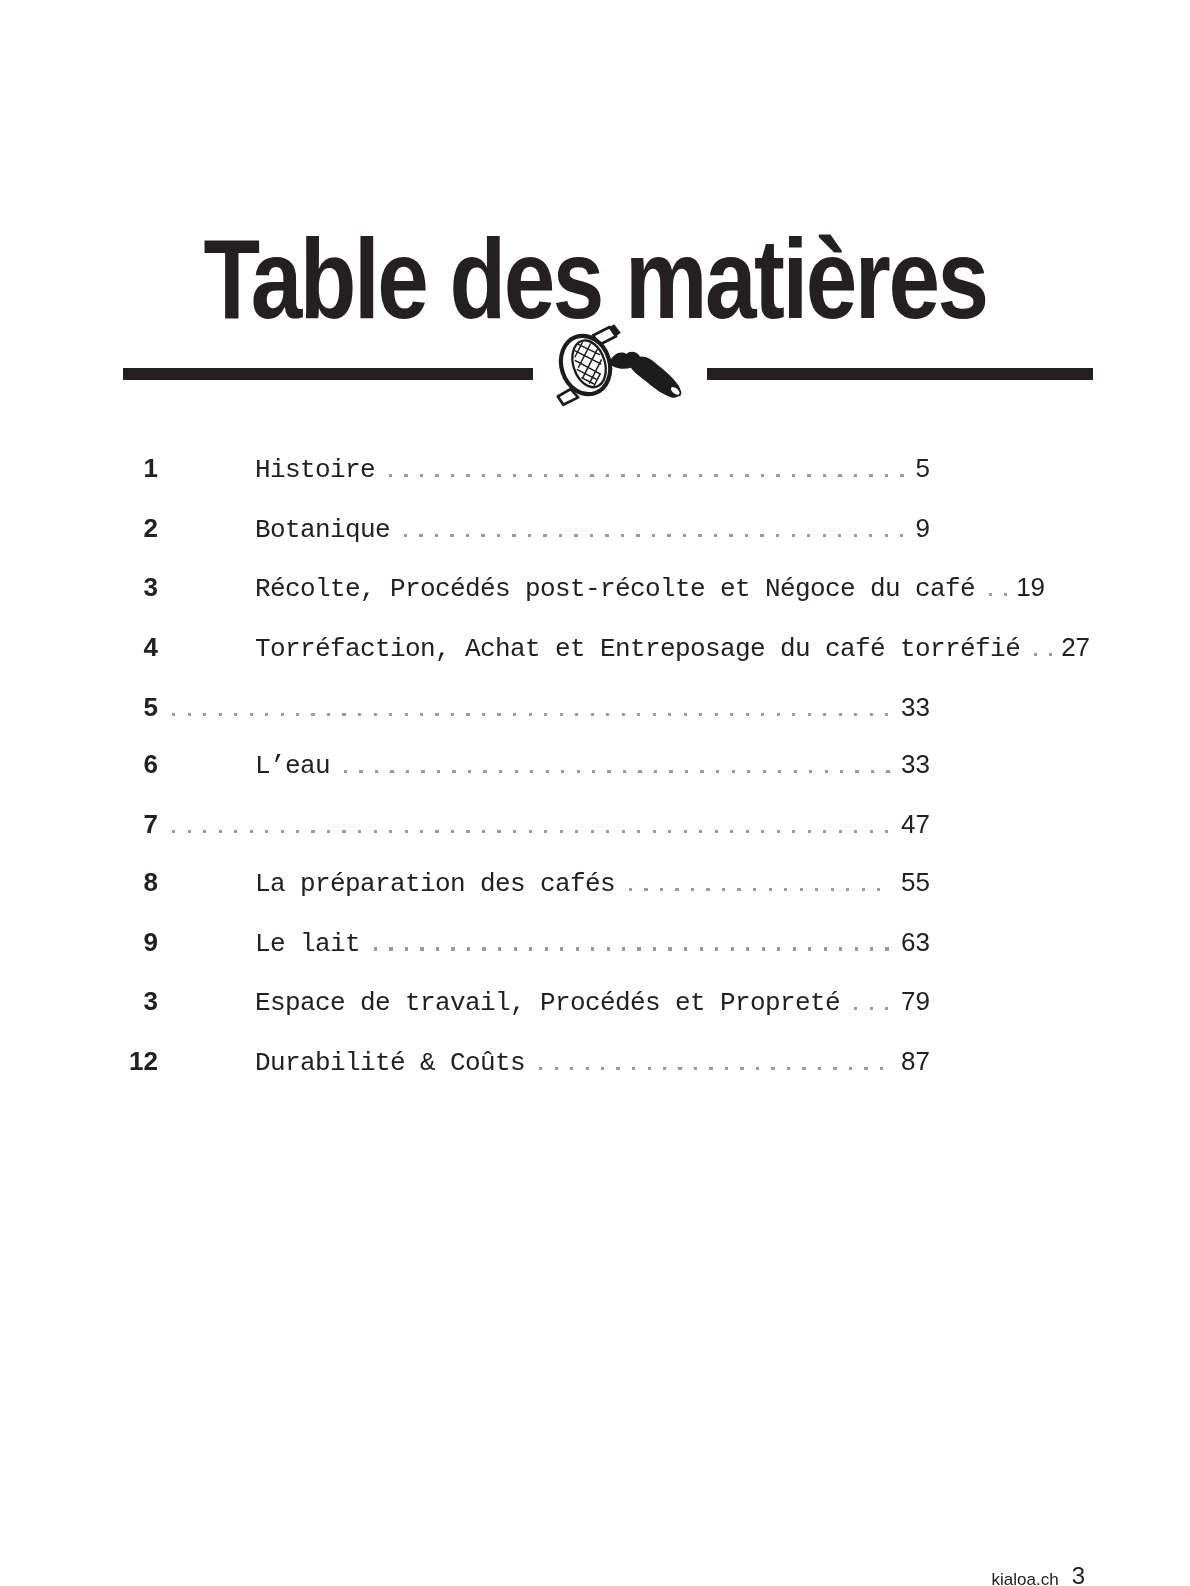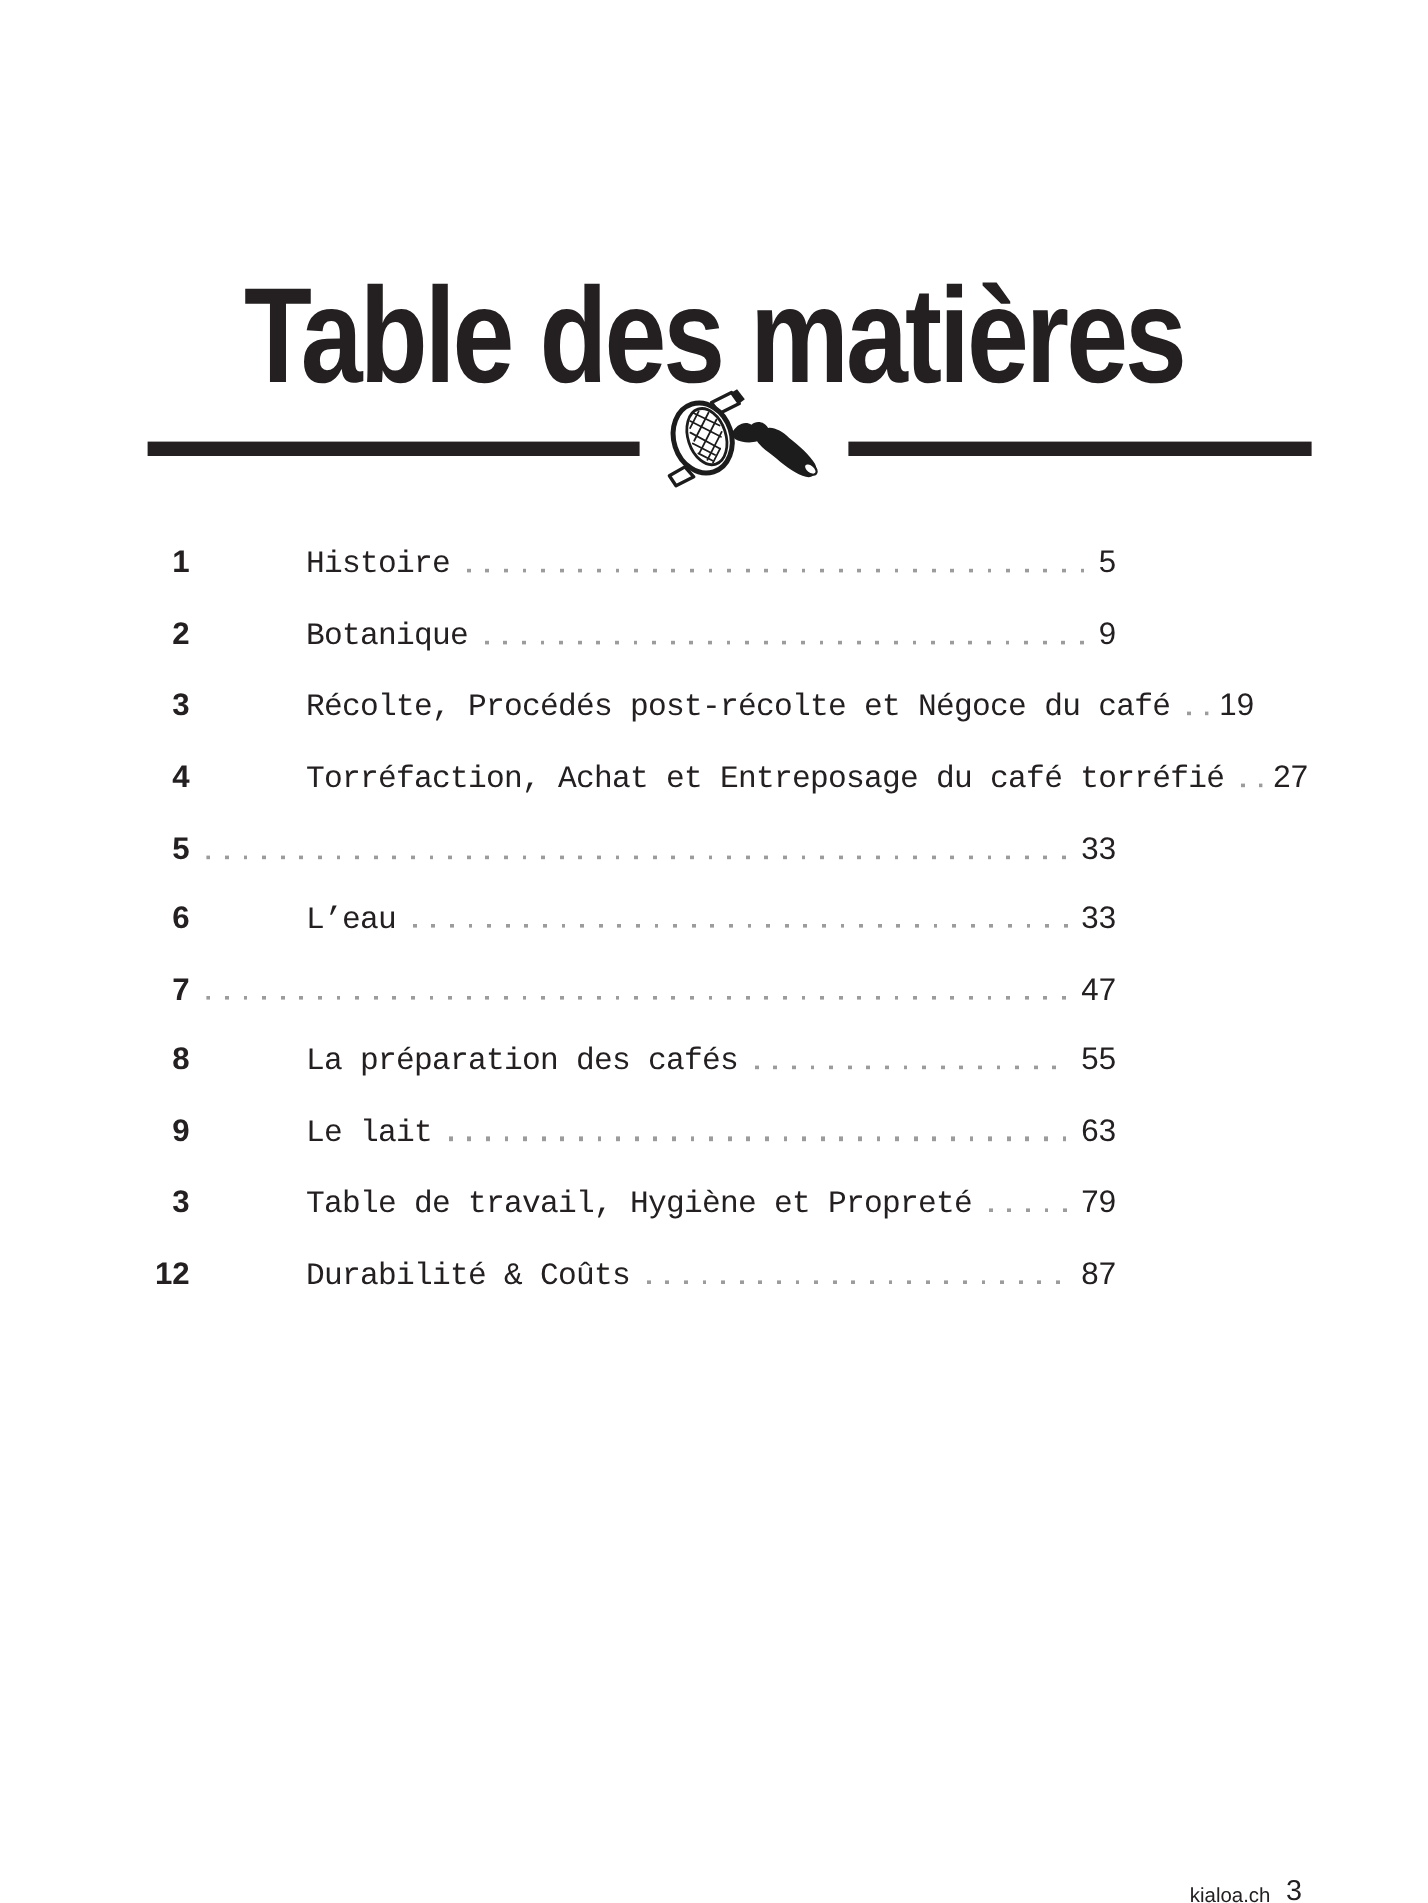--- a/index.html
+++ b/index.html
@@ -213,7 +213,7 @@
 
     <div class="toc-row">
       <span class="toc-num">3</span>
-      <span class="toc-title">Table de travail, Hygiène et Propreté</span>
+      <span class="toc-title">Espace de travail, Procédés et Propreté</span>
       <div class="toc-leader"></div>
       <span class="toc-page">79</span>
     </div>

